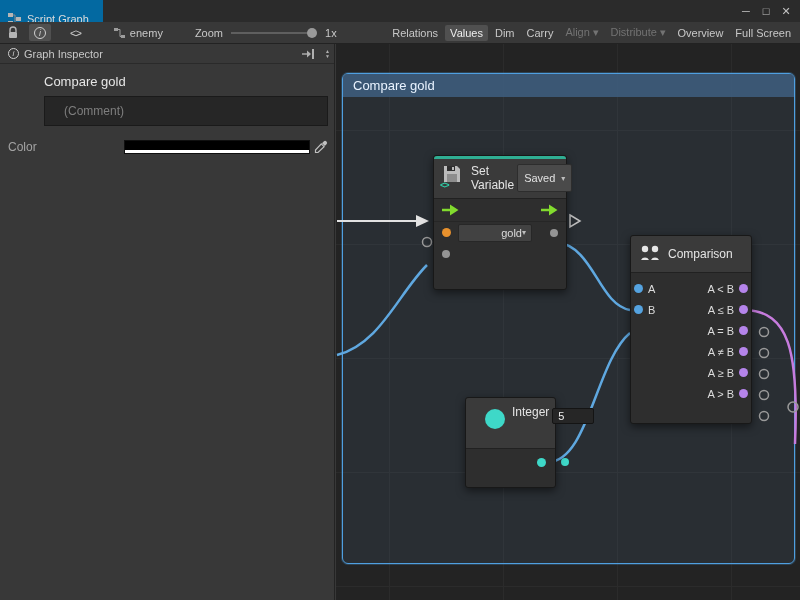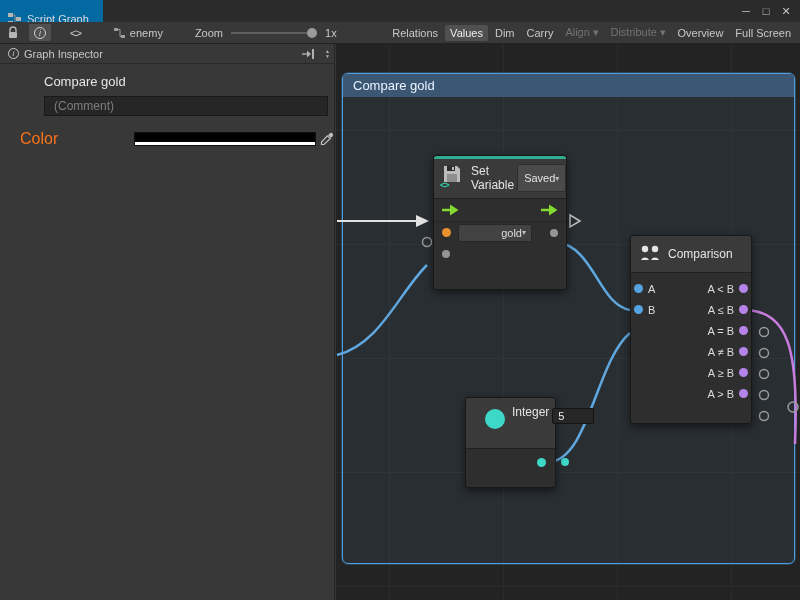--- a/index.html
+++ b/index.html
@@ -33,8 +33,8 @@
                  font-size:11px; color:#c8c8c8; padding:0 4px 0 8px; }
   .insp-header .spacer { flex:1; }
   .graph-title { margin:10px 0 7px 44px; font-size:13px; color:#e6e6e6; }
-  .comment-field { display:block; margin-left:44px; width:284px; height:20px; background:#262626; border:1px solid #1a1a1a;
-                   color:#9a9a9a; font-size:12px; padding:0 9px; outline:none; font-family:"Liberation Sans",sans-serif; }
+  .comment-field { display:block; margin-left:44px; width:284px; height:30px; background:#262626; border:1px solid #1a1a1a;
+                   color:#9a9a9a; font-size:12px; padding:0 19px; outline:none; font-family:"Liberation Sans",sans-serif; }
   .comment-field::placeholder { color:#7e7e7e; }
   .color-row { display:flex; align-items:center; margin-top:14px; }
   .color-label { margin-left:20px; width:116px; font-size:16px; color:#f97316; }

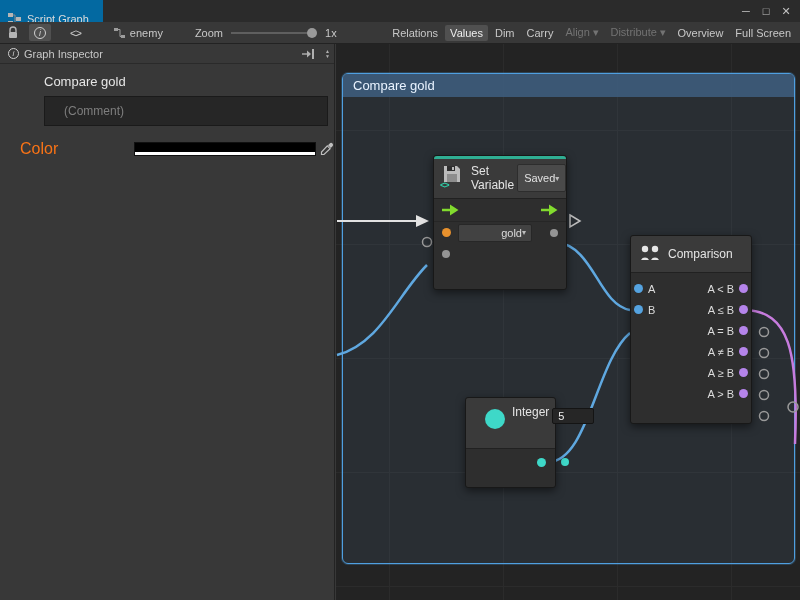--- a/index.html
+++ b/index.html
@@ -37,7 +37,7 @@
                    color:#9a9a9a; font-size:12px; padding:0 19px; outline:none; font-family:"Liberation Sans",sans-serif; }
   .comment-field::placeholder { color:#7e7e7e; }
   .color-row { display:flex; align-items:center; margin-top:14px; }
-  .color-label { margin-left:20px; width:116px; font-size:16px; color:#f97316; }
+  .color-label { margin-left:8px; width:116px; font-size:12px; color:#a3a3a3; }
   .color-swatch { width:186px; height:14px; background:#000; border:1px solid #101010; position:relative; }
   .color-swatch .alpha { position:absolute; left:0; right:0; bottom:0; height:3px; background:#fff; }
   .eyedropper { margin-left:4px; }

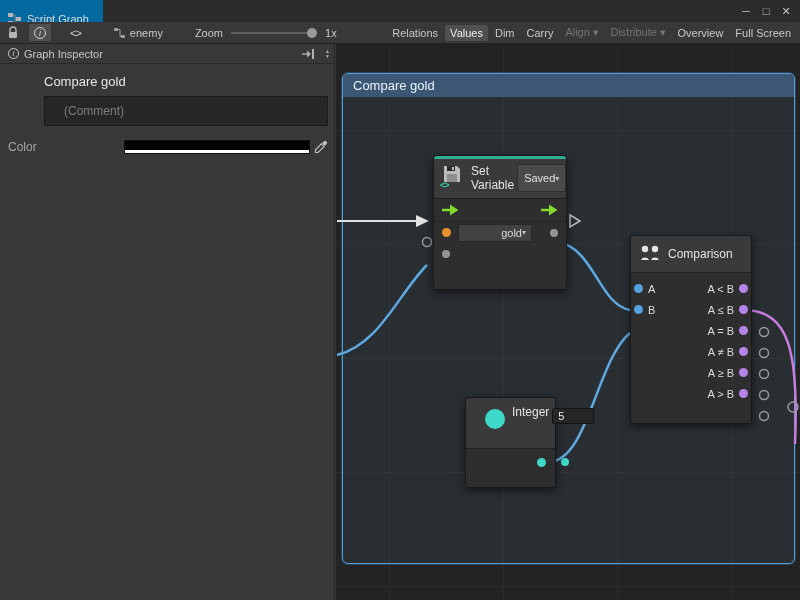--- a/index.html
+++ b/index.html
@@ -71,7 +71,7 @@
   .dot.purple { background:#b584ea; }
   .dot.teal { background:#3ed8c8; }
 
-  .dropdown { display:inline-flex; align-items:center; gap:0; background:#4a4a4a; border:1px solid #2d2d2d;
+  .dropdown { display:inline-flex; align-items:center; gap:6px; background:#4a4a4a; border:1px solid #2d2d2d;
               border-radius:2px; padding:1px 6px; font-size:11px; color:#e2e2e2; }
   .dropdown .chev { font-size:8px; color:#bdbdbd; }
   .field-dd { display:inline-flex; align-items:center; justify-content:flex-end; background:#424242;

